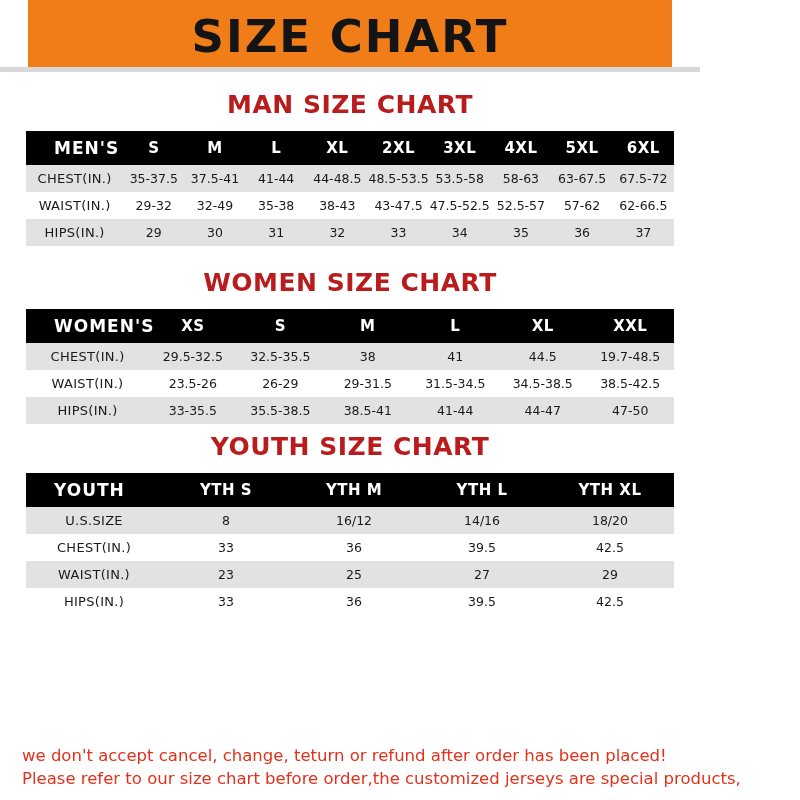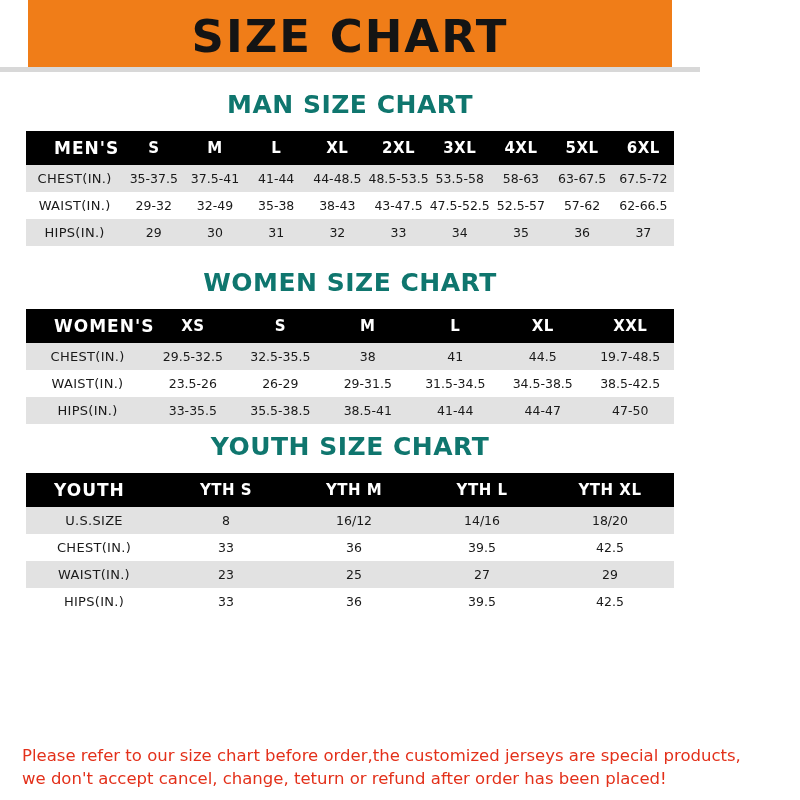--- a/index.html
+++ b/index.html
@@ -70,7 +70,7 @@
     font-family: "DejaVu Sans", sans-serif;
     font-weight: bold;
     font-size: 25px;
-    color: #0f766e;
+    color: #b91c1c;
     letter-spacing: 0.5px;
   }
   .t1 { margin: 18px 0 12px 0; }

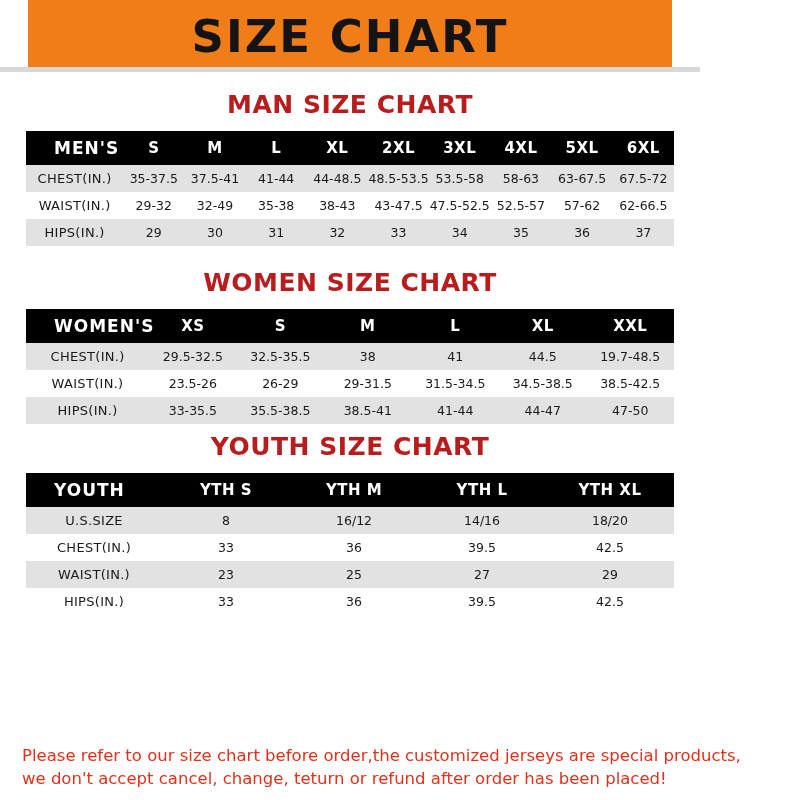--- a/index.html
+++ b/index.html
@@ -319,8 +319,8 @@
   </div>
 
   <div class="footer-note">
+    <div>we don't accept cancel, change, teturn or refund after order has been placed!</div>
     <div>Please refer to our size chart before order,the customized jerseys are special products,</div>
-    <div>we don't accept cancel, change, teturn or refund after order has been placed!</div>
   </div>
 
 </div>

